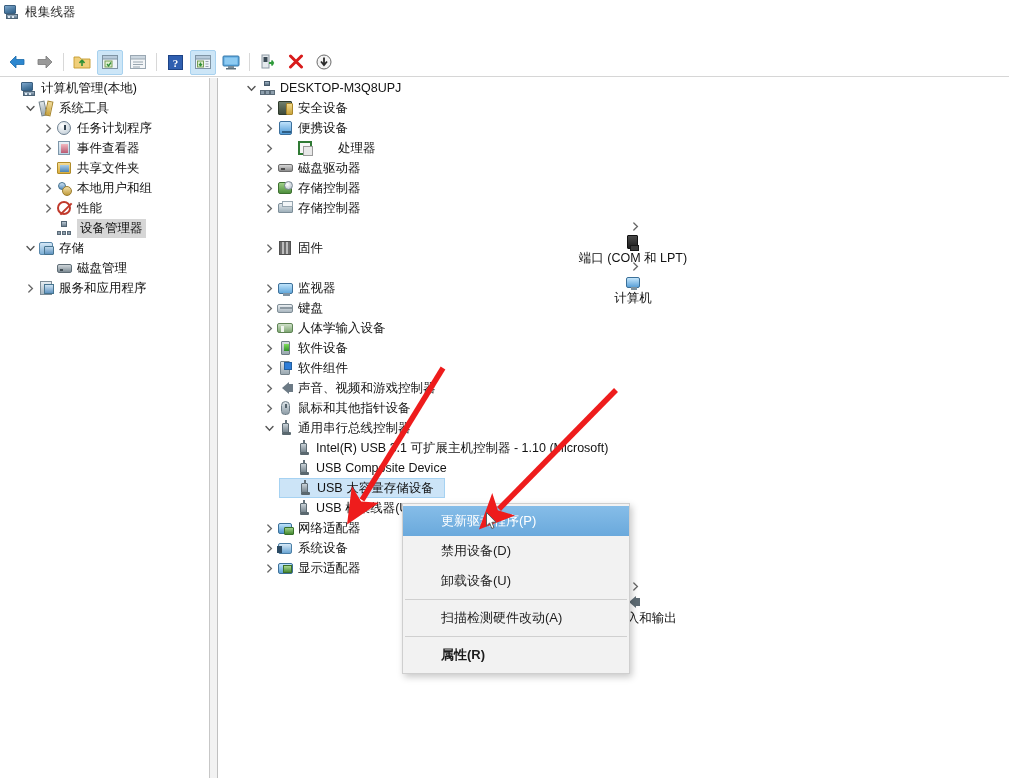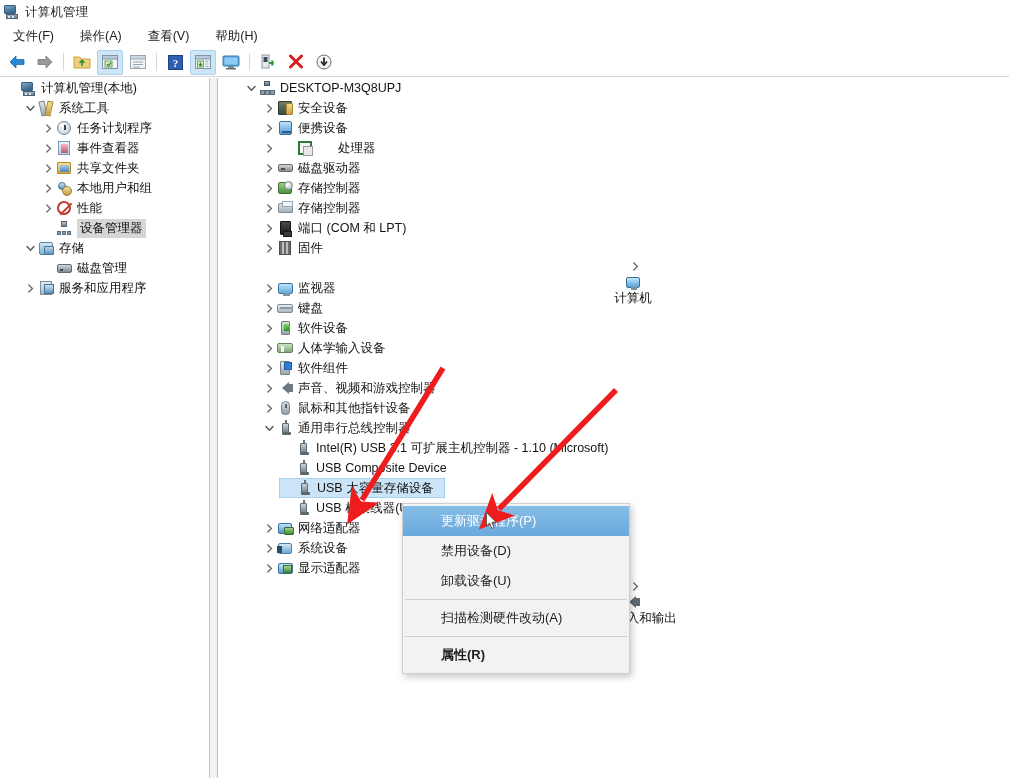--- a/index.html
+++ b/index.html
@@ -312,7 +312,7 @@
         <div class="dot2"></div>
       </div>
     </div>
-    <div class="titlebar-title">计算机管理</div>
+    <div class="titlebar-title">根集线器</div>
   </div>
 
   <div class="menubar">

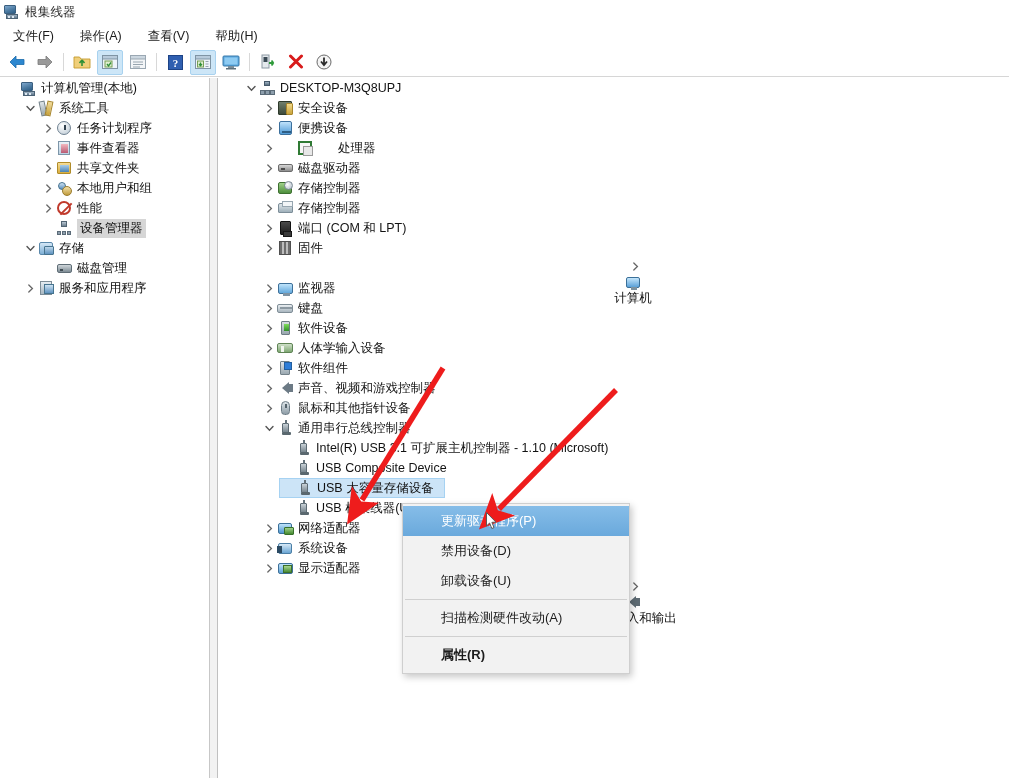--- a/index.html
+++ b/index.html
@@ -315,12 +315,6 @@
     <div class="titlebar-title">根集线器</div>
   </div>
 
-  <div class="menubar">
-    <div class="menu-item">文件(F)</div>
-    <div class="menu-item">操作(A)</div>
-    <div class="menu-item">查看(V)</div>
-    <div class="menu-item">帮助(H)</div>
-  </div>
 
   <div class="toolbar">
 

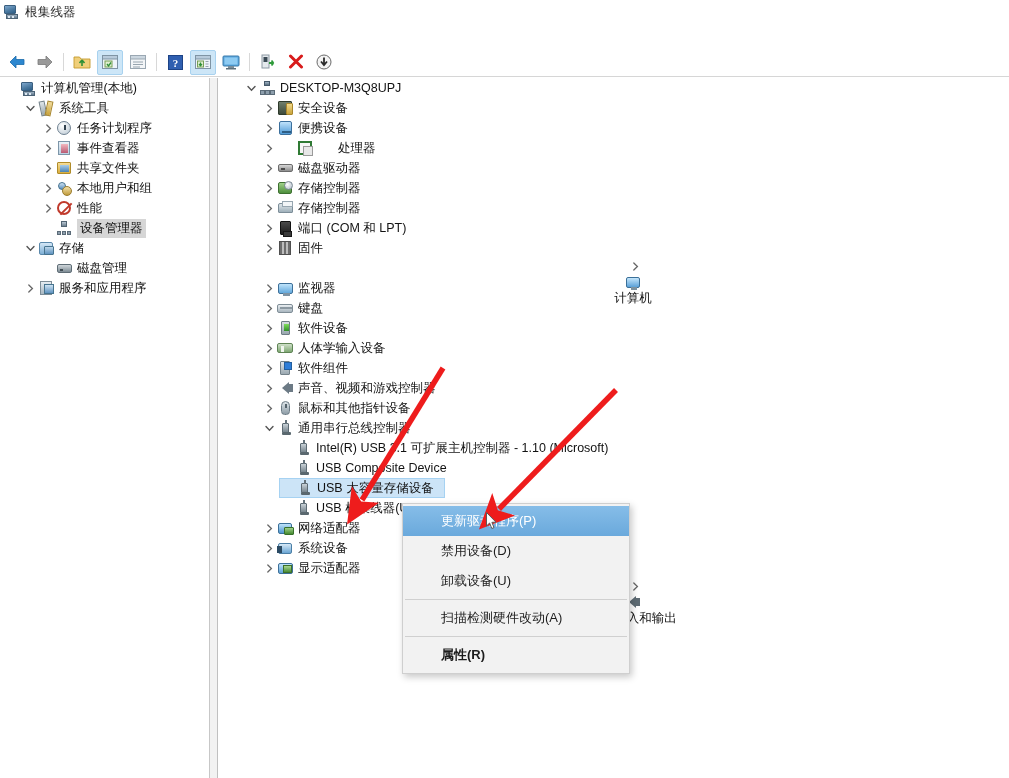--- a/index.html
+++ b/index.html
@@ -622,7 +622,7 @@
           </span>
           <span class="tlabel">存储控制器</span>
         </div>
-        <div class="trow" style="margin-left: 42px;">
+        <div class="trow" style="margin-left: 42px; flex-direction: column;">
           <span class="twist">
             <svg width="9" height="9" viewBox="0 0 9 9">
               <path d="M2.8 1 L6.4 4.5 L2.8 8" stroke="#666" stroke-width="1.3" fill="none" stroke-linecap="round"></path>

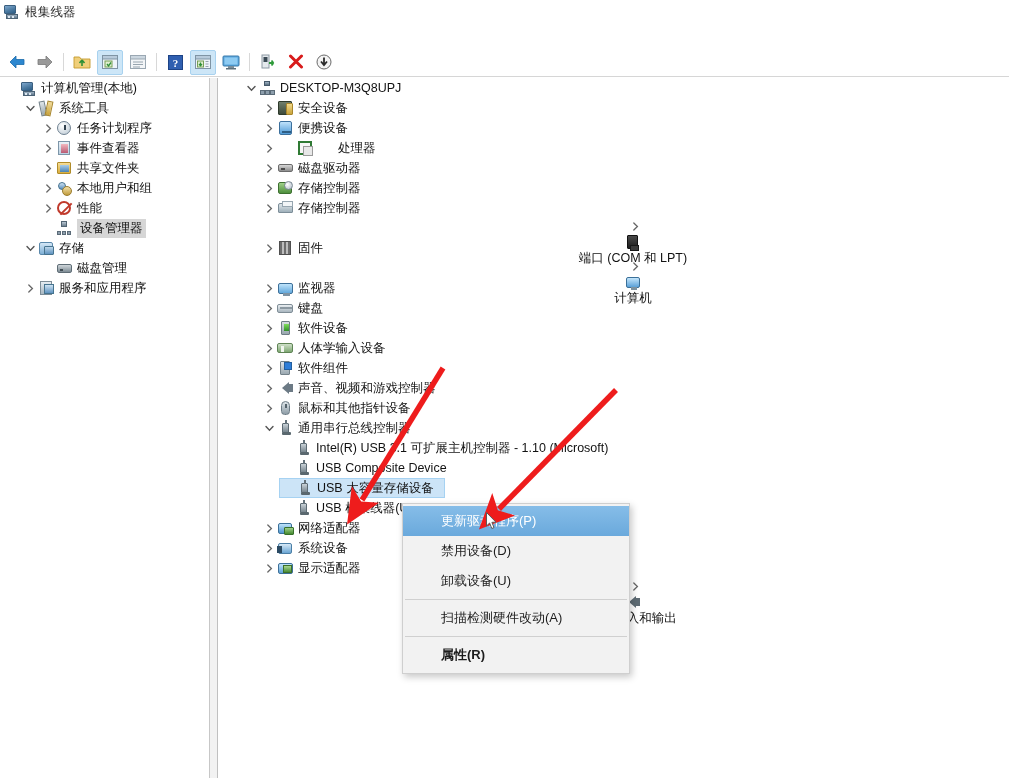--- a/index.html
+++ b/index.html
@@ -684,20 +684,20 @@
             </svg>
           </span>
           <span class="ticon">
+            <span class="ic-hid" style="position: relative;"></span>
+          </span>
+          <span class="tlabel">人体学输入设备</span>
+        </div>
+        <div class="trow" style="margin-left: 42px;">
+          <span class="twist">
+            <svg width="9" height="9" viewBox="0 0 9 9">
+              <path d="M2.8 1 L6.4 4.5 L2.8 8" stroke="#666" stroke-width="1.3" fill="none" stroke-linecap="round"></path>
+            </svg>
+          </span>
+          <span class="ticon">
             <span class="ic-soft" style="position: relative;"></span>
           </span>
           <span class="tlabel">软件设备</span>
-        </div>
-        <div class="trow" style="margin-left: 42px;">
-          <span class="twist">
-            <svg width="9" height="9" viewBox="0 0 9 9">
-              <path d="M2.8 1 L6.4 4.5 L2.8 8" stroke="#666" stroke-width="1.3" fill="none" stroke-linecap="round"></path>
-            </svg>
-          </span>
-          <span class="ticon">
-            <span class="ic-hid" style="position: relative;"></span>
-          </span>
-          <span class="tlabel">人体学输入设备</span>
         </div>
         <div class="trow" style="margin-left: 42px;">
           <span class="twist">

